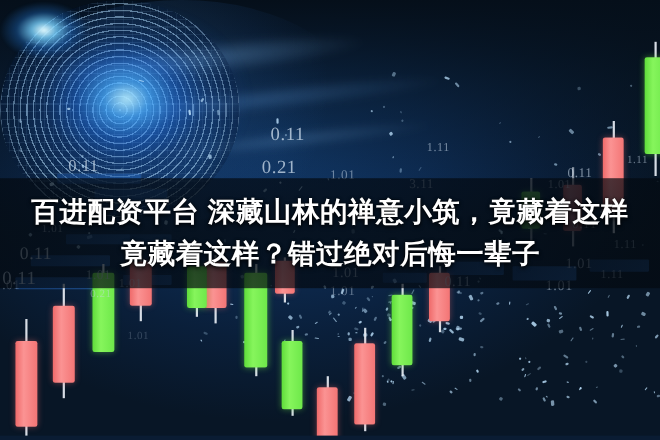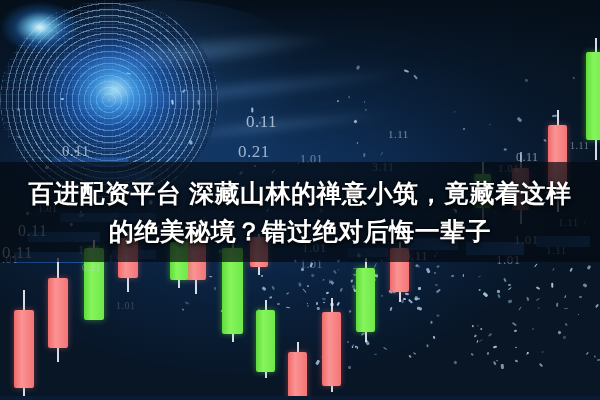--- a/index.html
+++ b/index.html
@@ -478,7 +478,7 @@
   <div id="band"></div>
   <div id="title">
     <div class="line">百进配资平台 深藏山林的禅意小筑，竟藏着这样</div>
-    <div class="line">的绝美秘境？错过绝对后悔一辈子</div>
+    <div class="line">竟藏着这样？错过绝对后悔一辈子</div>
   </div>
 
   <div id="botline"></div>

